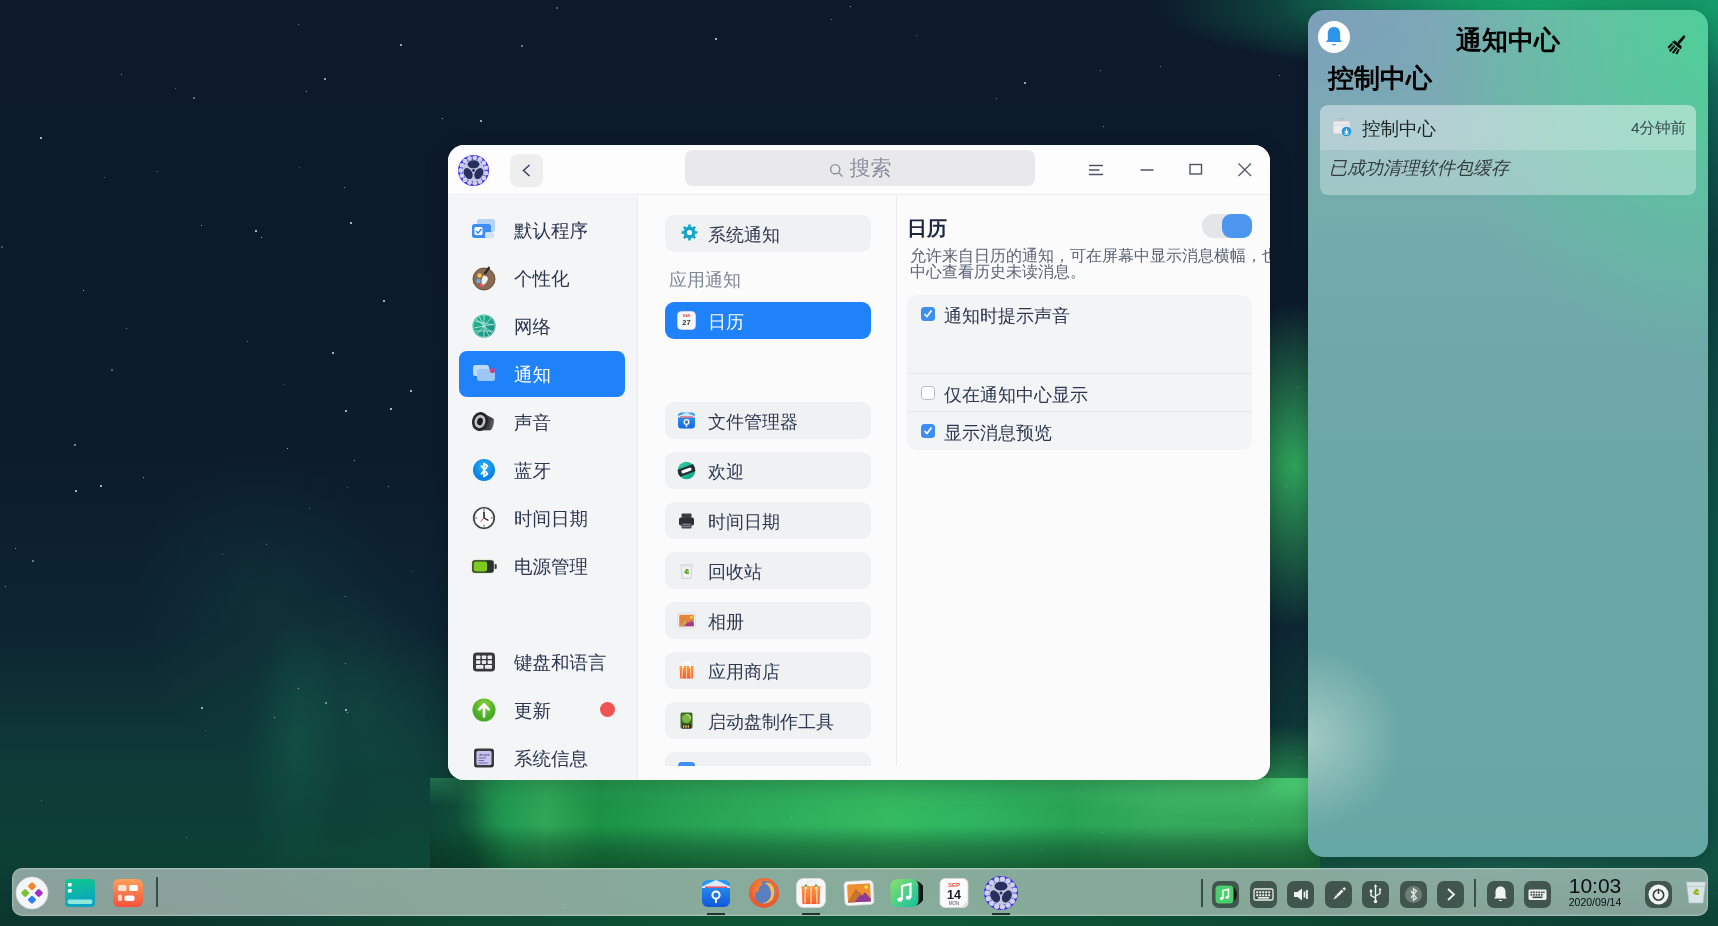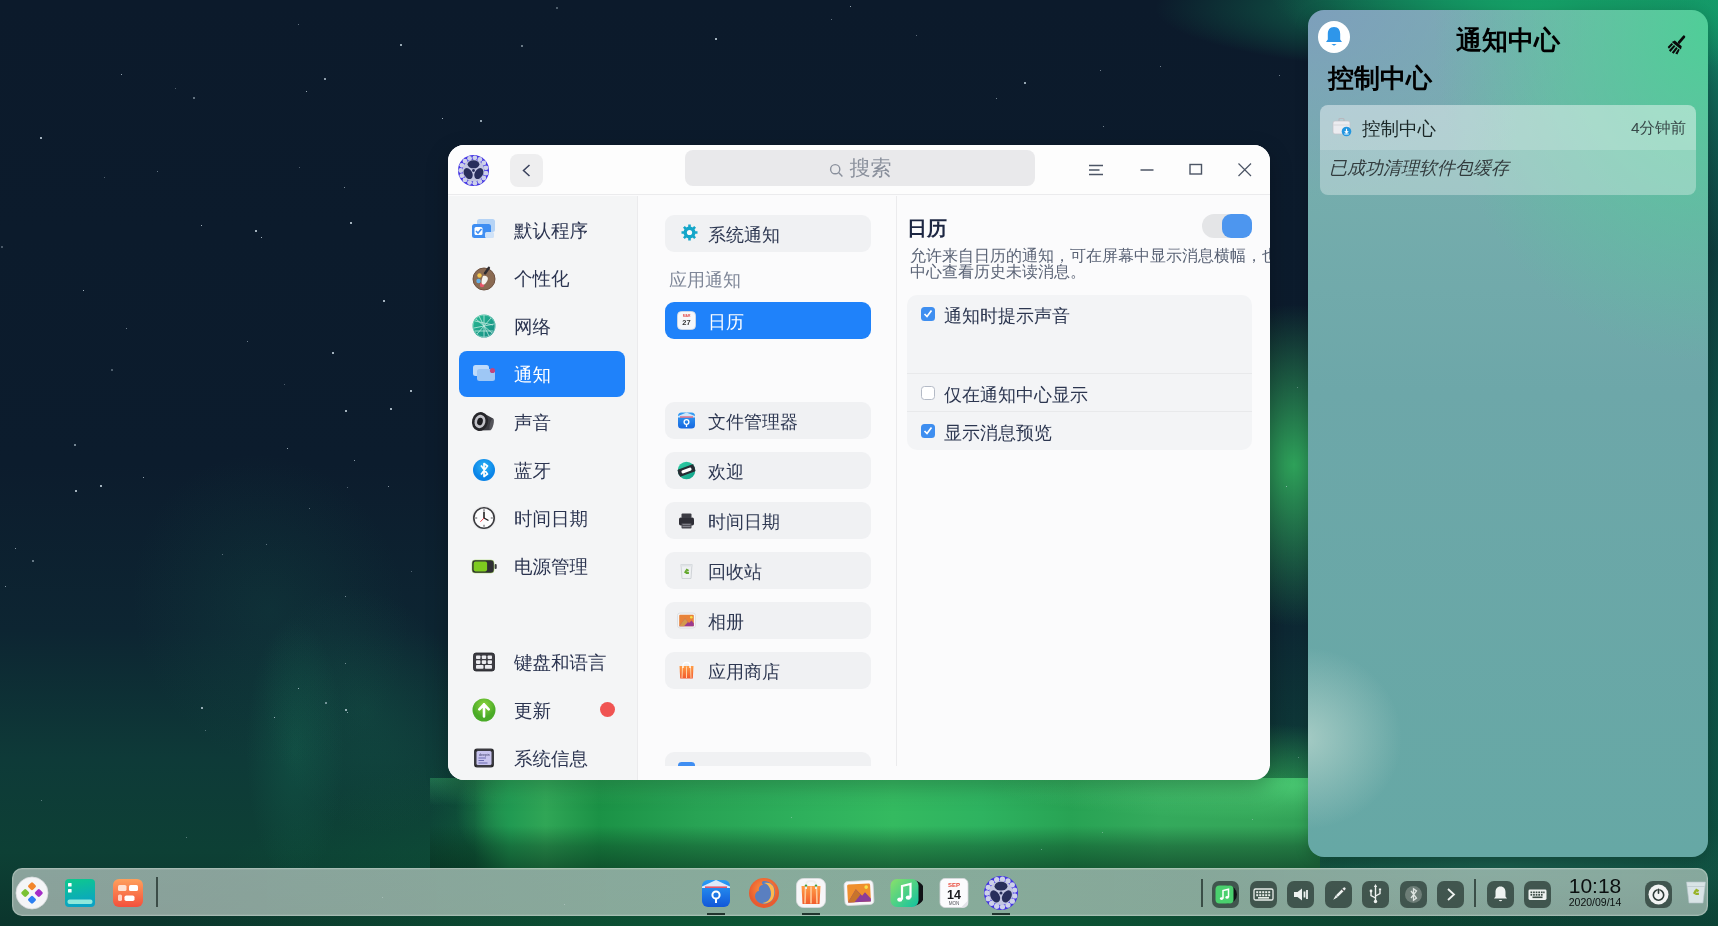--- a/index.html
+++ b/index.html
@@ -509,6 +509,20 @@
           </svg></span>
         <span class="lab">应用商店</span>
       </div>
+      <div class="mrow" style="top:506px">
+        <span class="ic"><svg width="21" height="21" viewBox="0 0 21 21">
+            <rect x="4.5" y="2.5" width="12" height="16" rx="1.5" fill="#3a6b1f"></rect>
+<circle cx="10.5" cy="8.5" r="4.6" fill="#7ab648"></circle>
+<path d="M10.5 4.5 A4 4 0 0 1 14.5 8.5" stroke="#d6e8b0" stroke-width="1.2" fill="none"></path>
+<rect x="6" y="14.5" width="9" height="4" fill="#1d1d1f"></rect>
+<g fill="#e8c84a">
+              <rect x="6.8" y="15.3" width="1.6" height="2.4"></rect>
+              <rect x="9.2" y="15.3" width="1.6" height="2.4"></rect>
+              <rect x="11.6" y="15.3" width="1.6" height="2.4"></rect>
+            </g>
+          </svg></span>
+        <span class="lab">启动盘制作工具</span>
+      </div>
       <div class="mrow" style="top:556px">
         <span class="ic"><svg width="21" height="21" viewBox="0 0 21 21">
             <rect x="2" y="2" width="17" height="17" rx="3.5" fill="#3f8ef2"></rect>

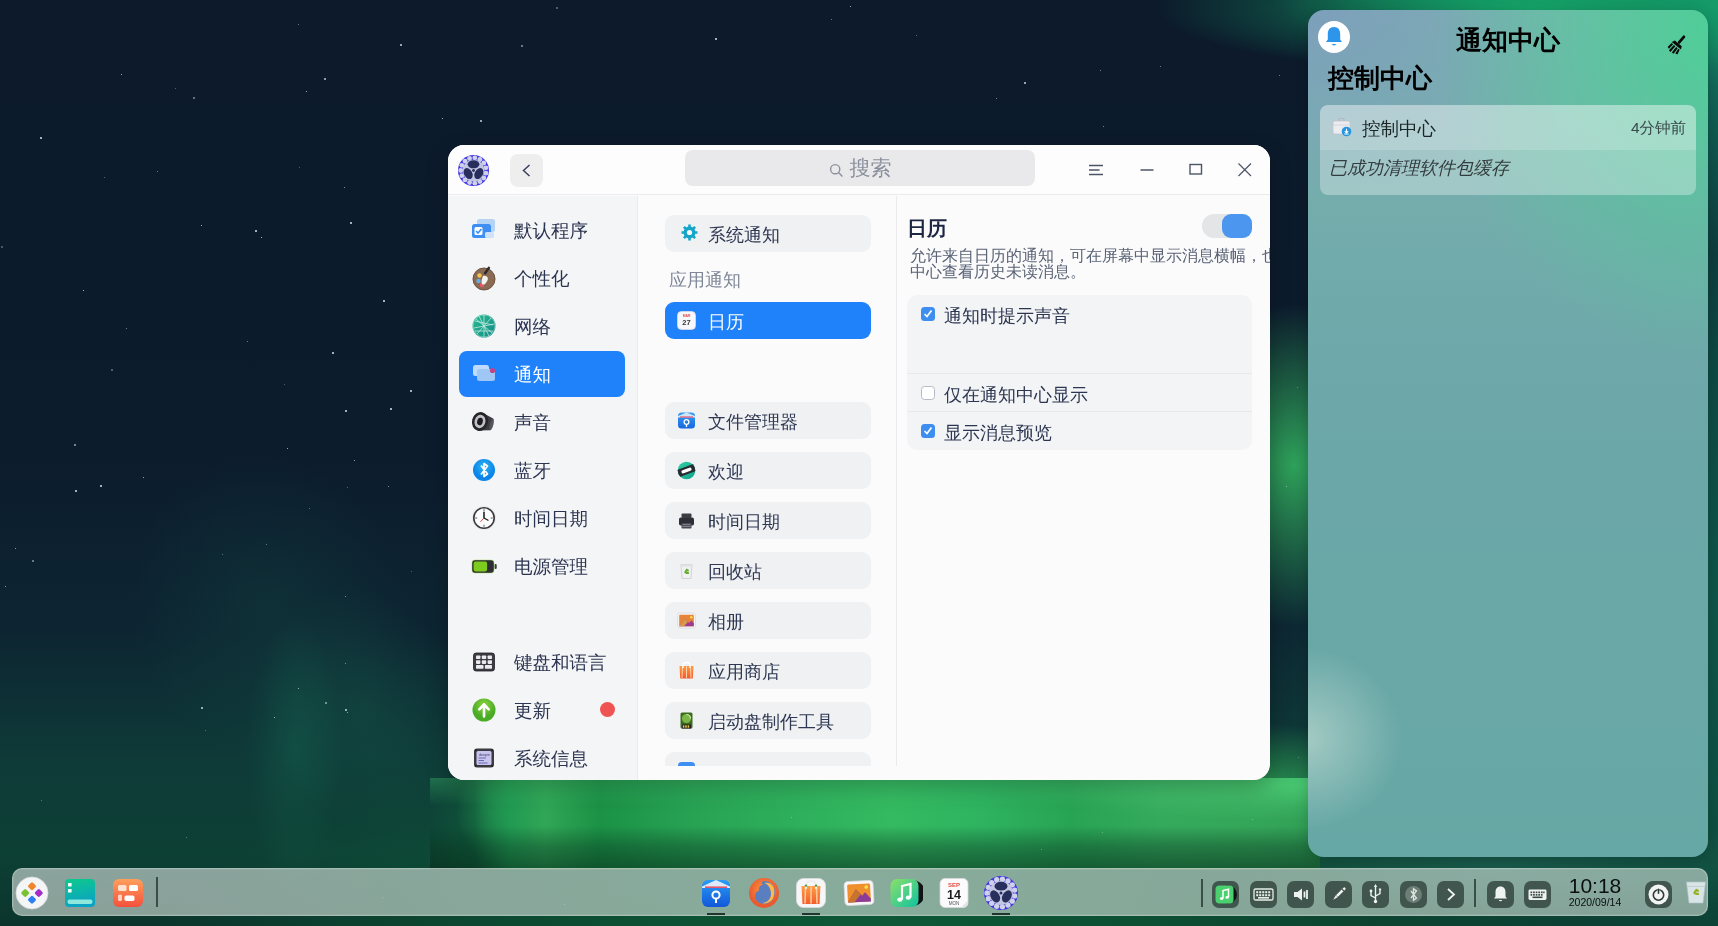--- a/index.html
+++ b/index.html
@@ -811,7 +811,7 @@
         </g>
       </svg></span>
     <div id="clock">
-      <div class="t">10:18</div>
+      <div class="t">10:03</div>
       <div class="d">2020/09/14</div>
     </div>
     <span class="tray" style="left:1632px;border-radius:8px"><svg width="27" height="27" viewBox="0 0 27 27">

